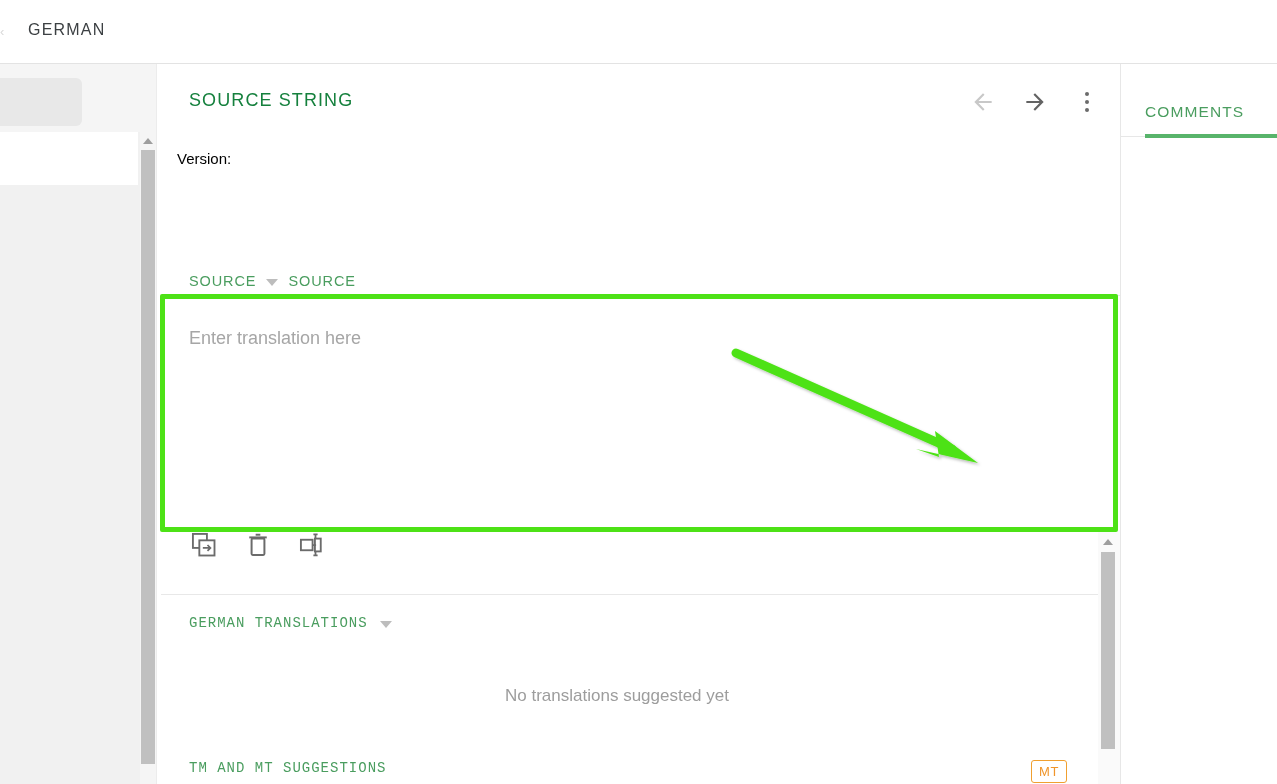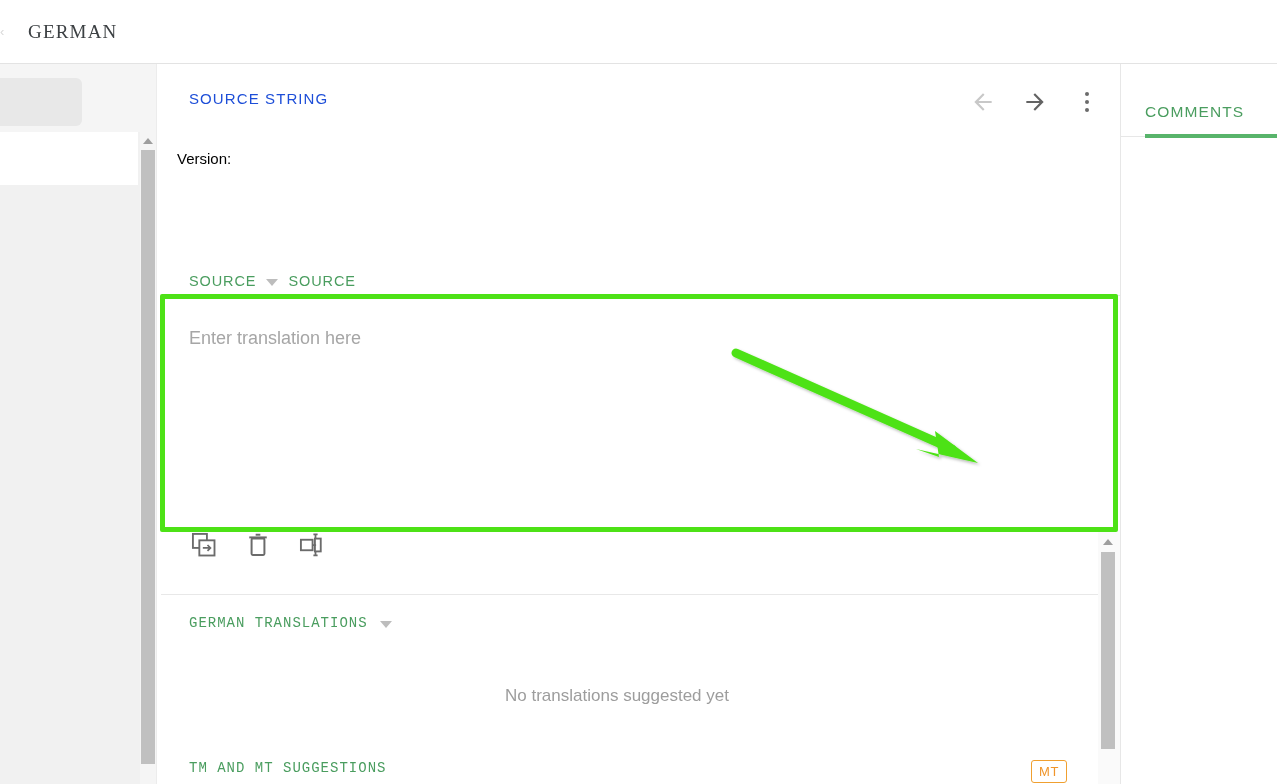--- a/index.html
+++ b/index.html
@@ -24,7 +24,7 @@
   }
   .topbar-title {
     position: absolute; left: 28px; top: 21px;
-    font-size: 19px; letter-spacing: 1.2px; color: #3c4043; font-weight: 400; font-family: Liberation Serif, serif;
+    font-size: 16px; letter-spacing: 1.2px; color: #3c4043; font-weight: 400;
   }
 
   

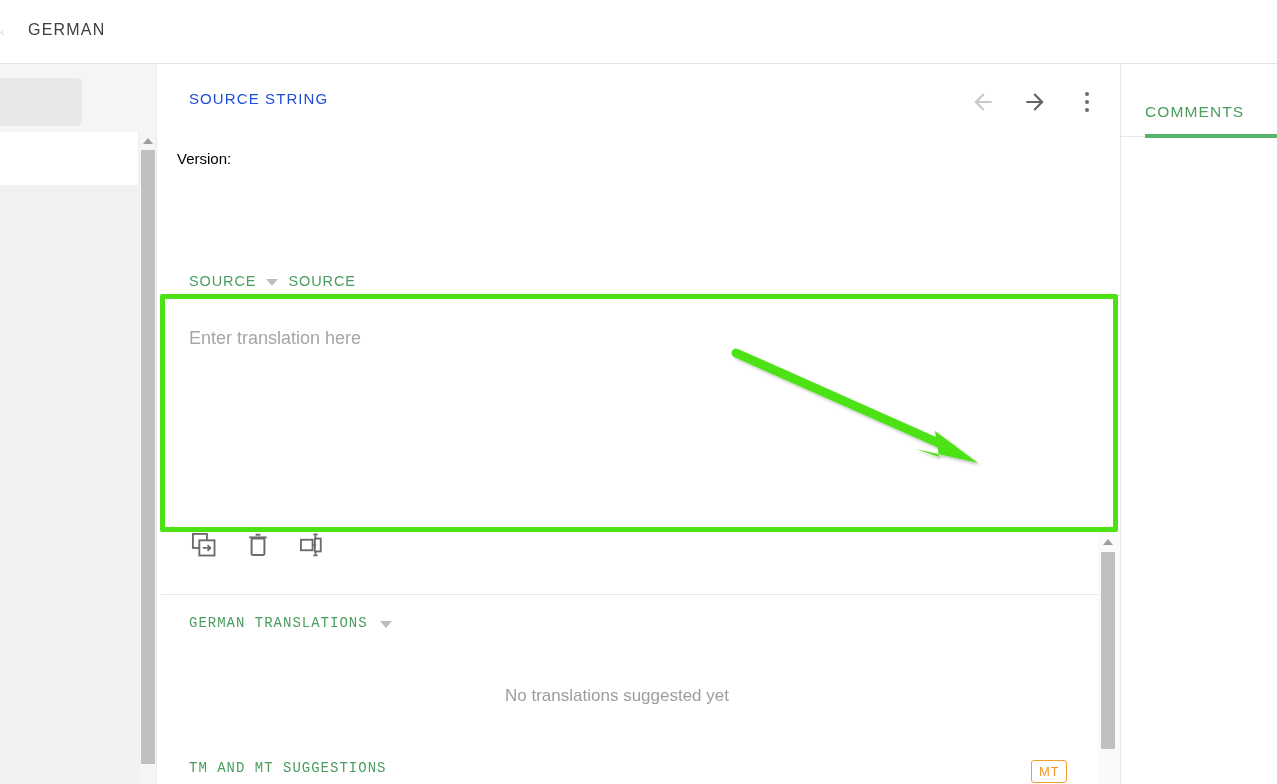--- a/index.html
+++ b/index.html
@@ -80,7 +80,7 @@
   .card-header { position: absolute; left: 0; top: 0; width: 964px; height: 60px; }
   .source-label {
     position: absolute; left: 32px; top: 26px;
-    font-size: 15px; letter-spacing: 1.1px; color: #1d4ed8;
+    font-size: 18px; letter-spacing: 1.1px; color: #15803d;
   }
   .hdr-actions { position: absolute; right: 14px; top: 18px; display: flex; align-items: center; gap: 12px; }
   .icon-btn {

